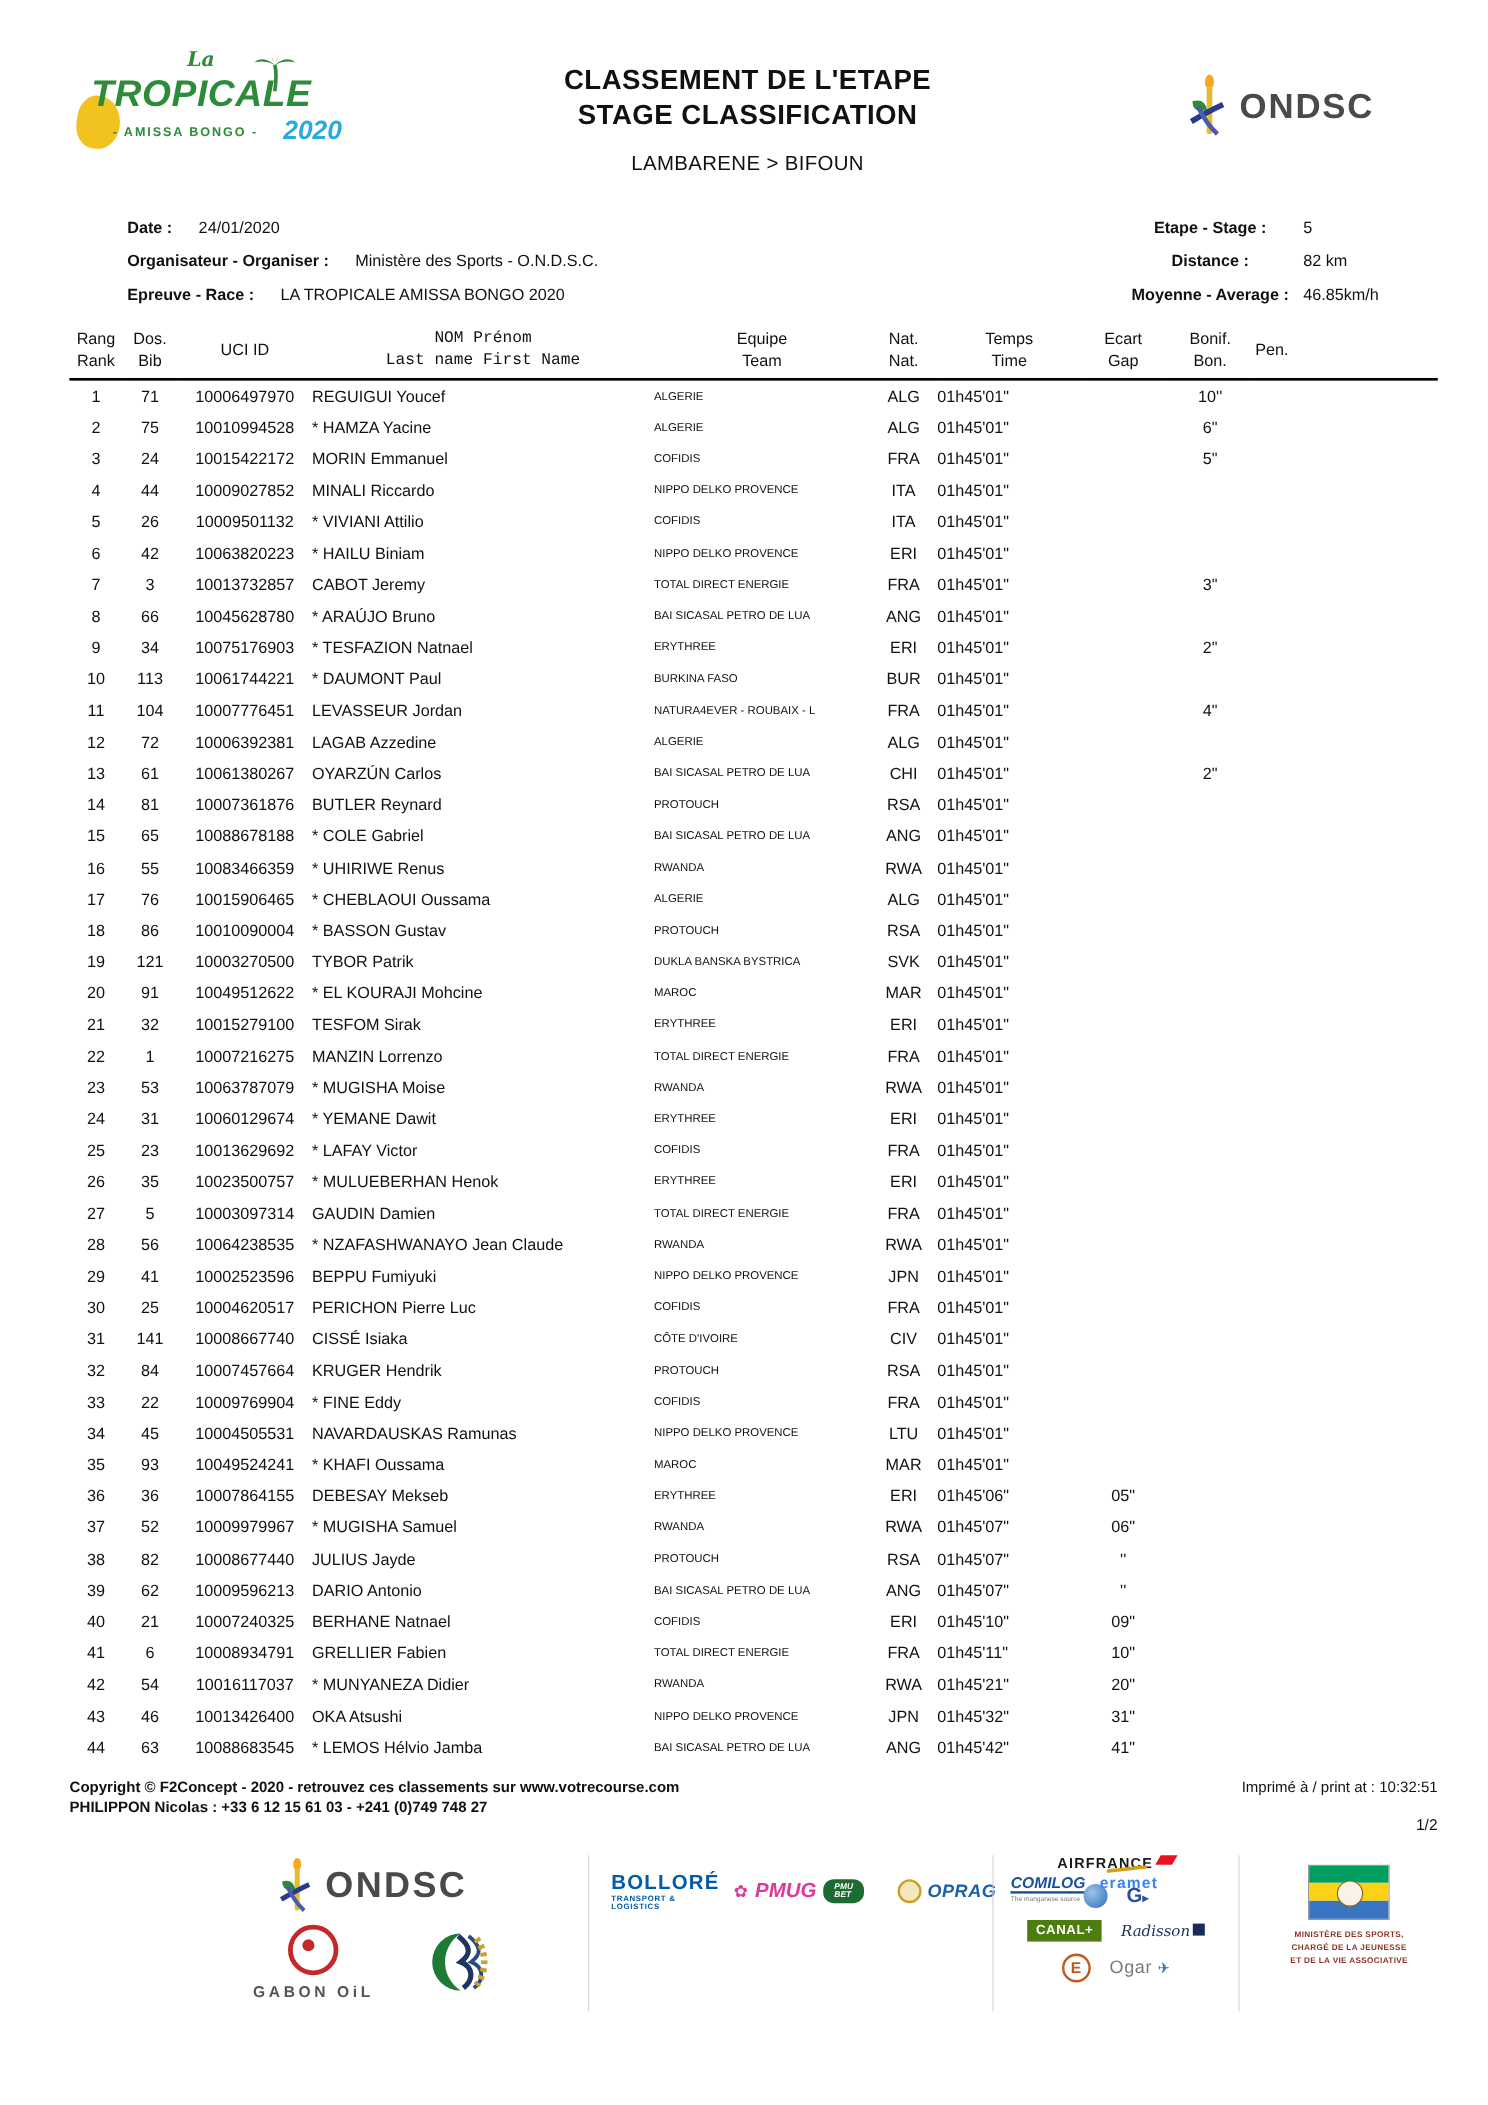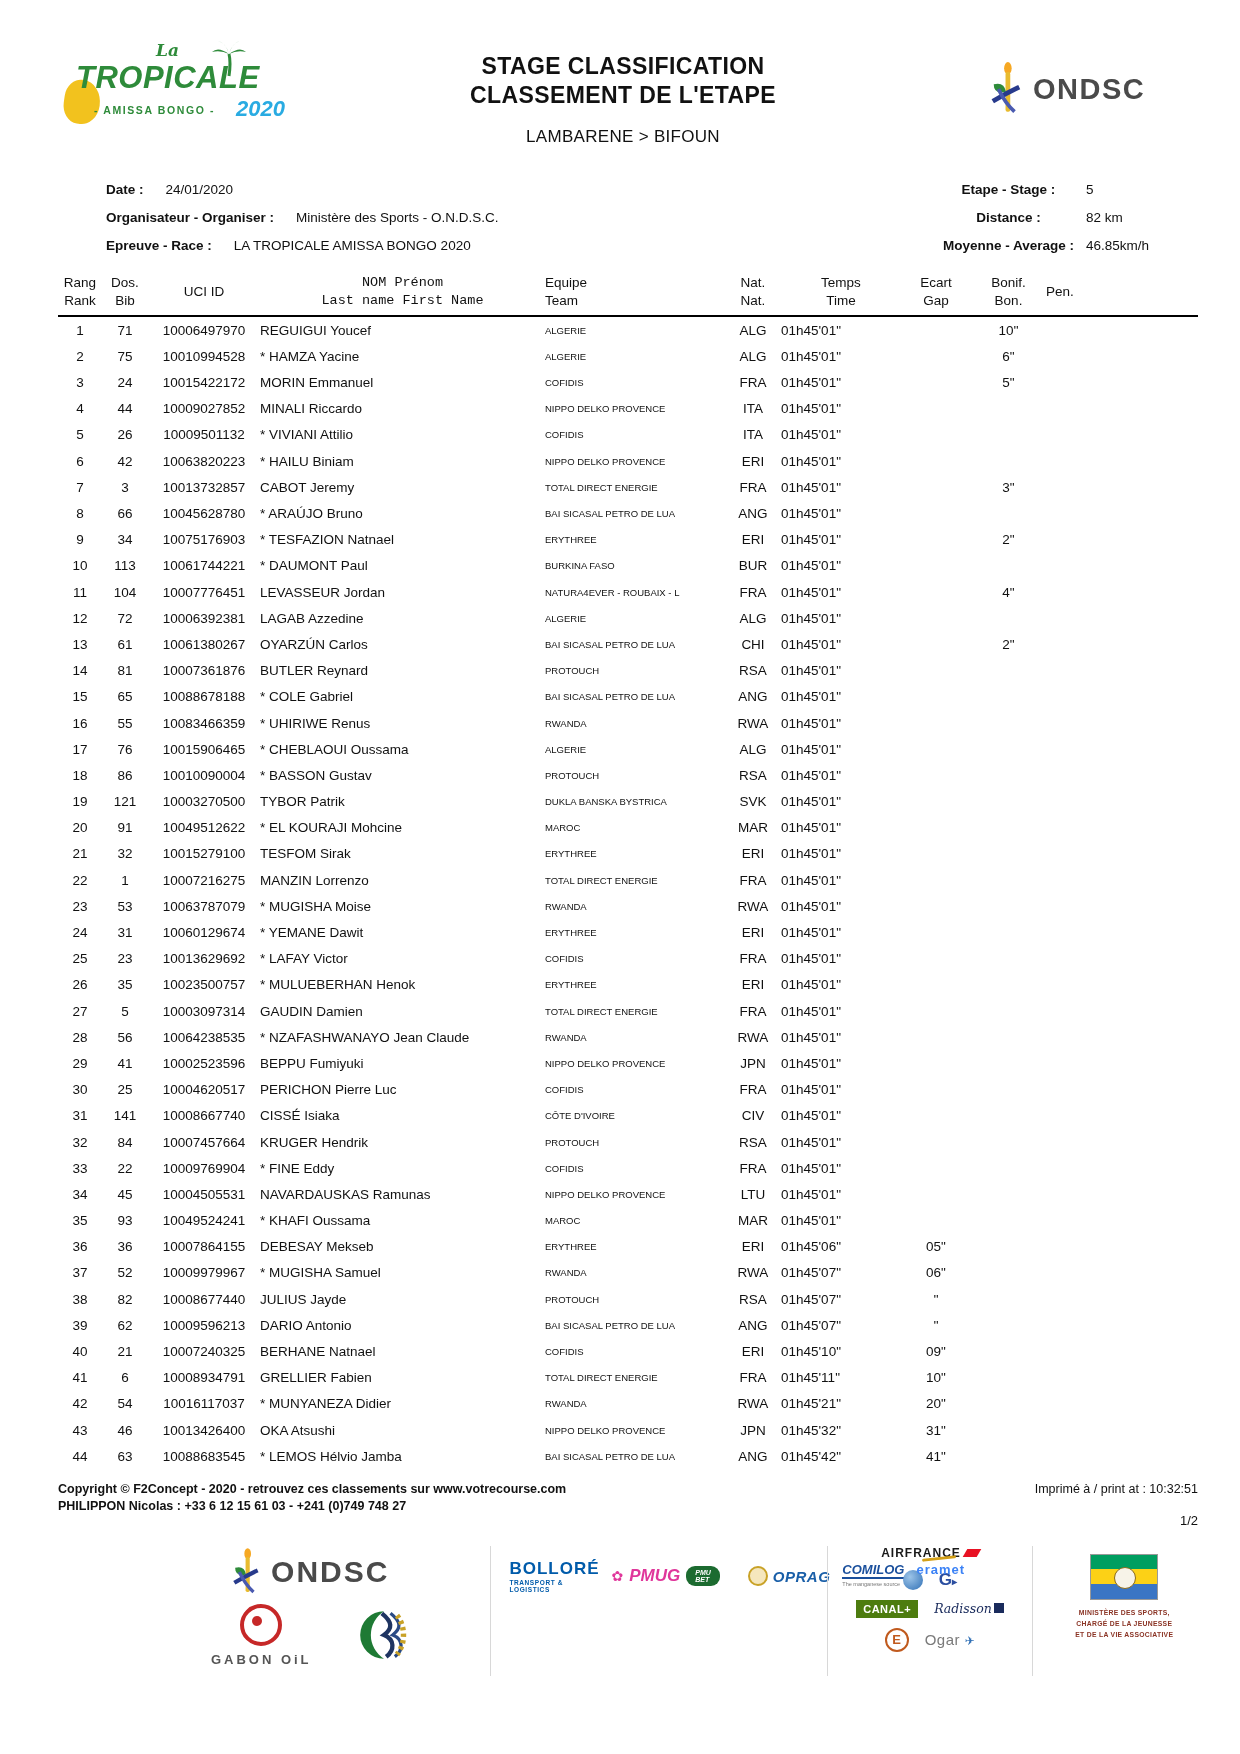--- a/index.html
+++ b/index.html
@@ -129,8 +129,8 @@
     </div>
 
     <div class="titles">
+      <div class="title-main">CLASSEMENT DE L'ETAPE</div>
       <div class="title-main">STAGE CLASSIFICATION</div>
-      <div class="title-main">CLASSEMENT DE L'ETAPE</div>
       <div class="route">LAMBARENE &gt; BIFOUN</div>
     </div>
 

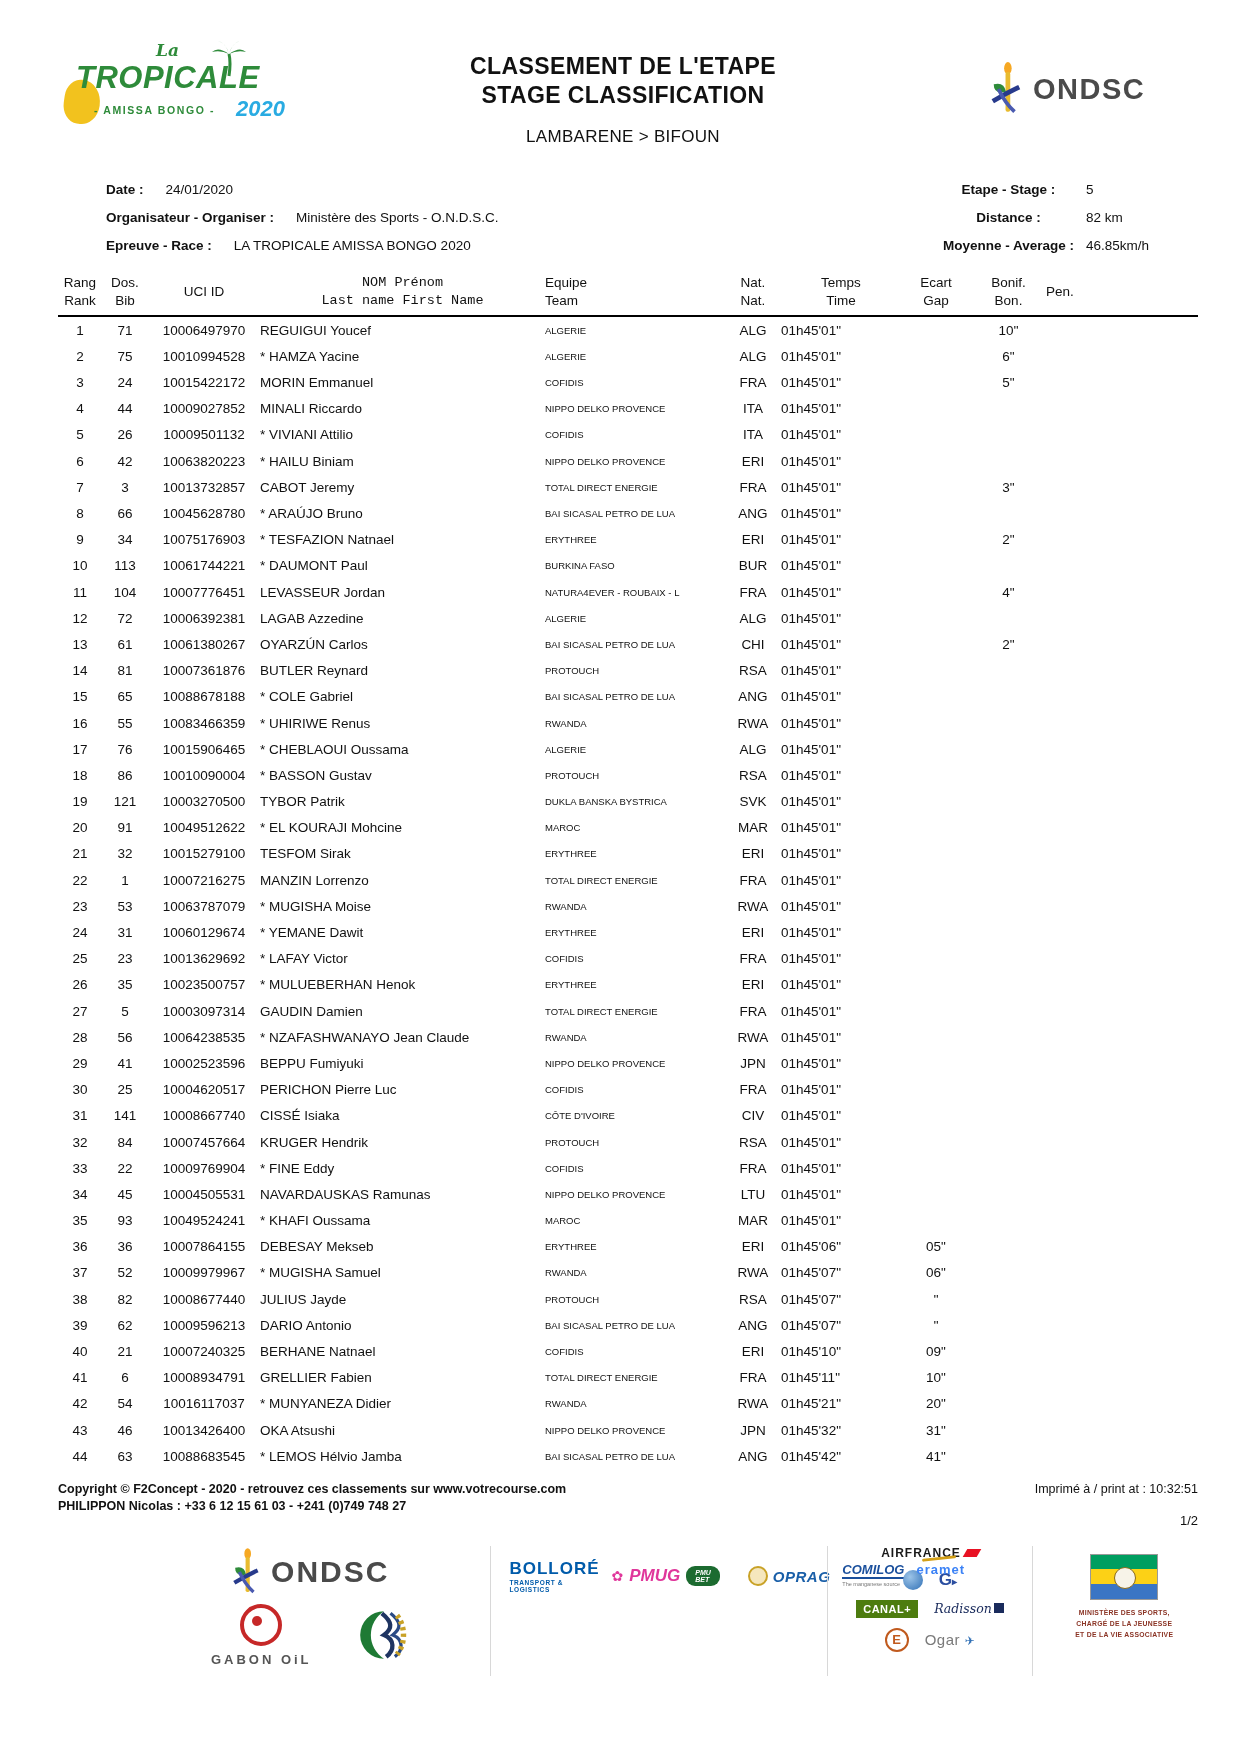--- a/index.html
+++ b/index.html
@@ -178,7 +178,7 @@
         <th class="col-bib"><span>Dos.</span><br><span>Bib</span></th>
         <th class="col-uci"><span>UCI ID</span></th>
         <th class="col-name" style="text-align:center;font-family:Liberation Mono, monospace;"><span>NOM Prénom</span><br><span>Last name First Name</span></th>
-        <th class="col-team" style="text-align:left;"><span>Equipe</span><br><span>Team</span></th>
+        <th class="col-team" style="text-align:center;"><span>Equipe</span><br><span>Team</span></th>
         <th class="col-nat"><span>Nat.</span><br><span>Nat.</span></th>
         <th class="col-time" style="text-align:center;padding-left:0;"><span>Temps</span><br><span>Time</span></th>
         <th class="col-gap"><span>Ecart</span><br><span>Gap</span></th>

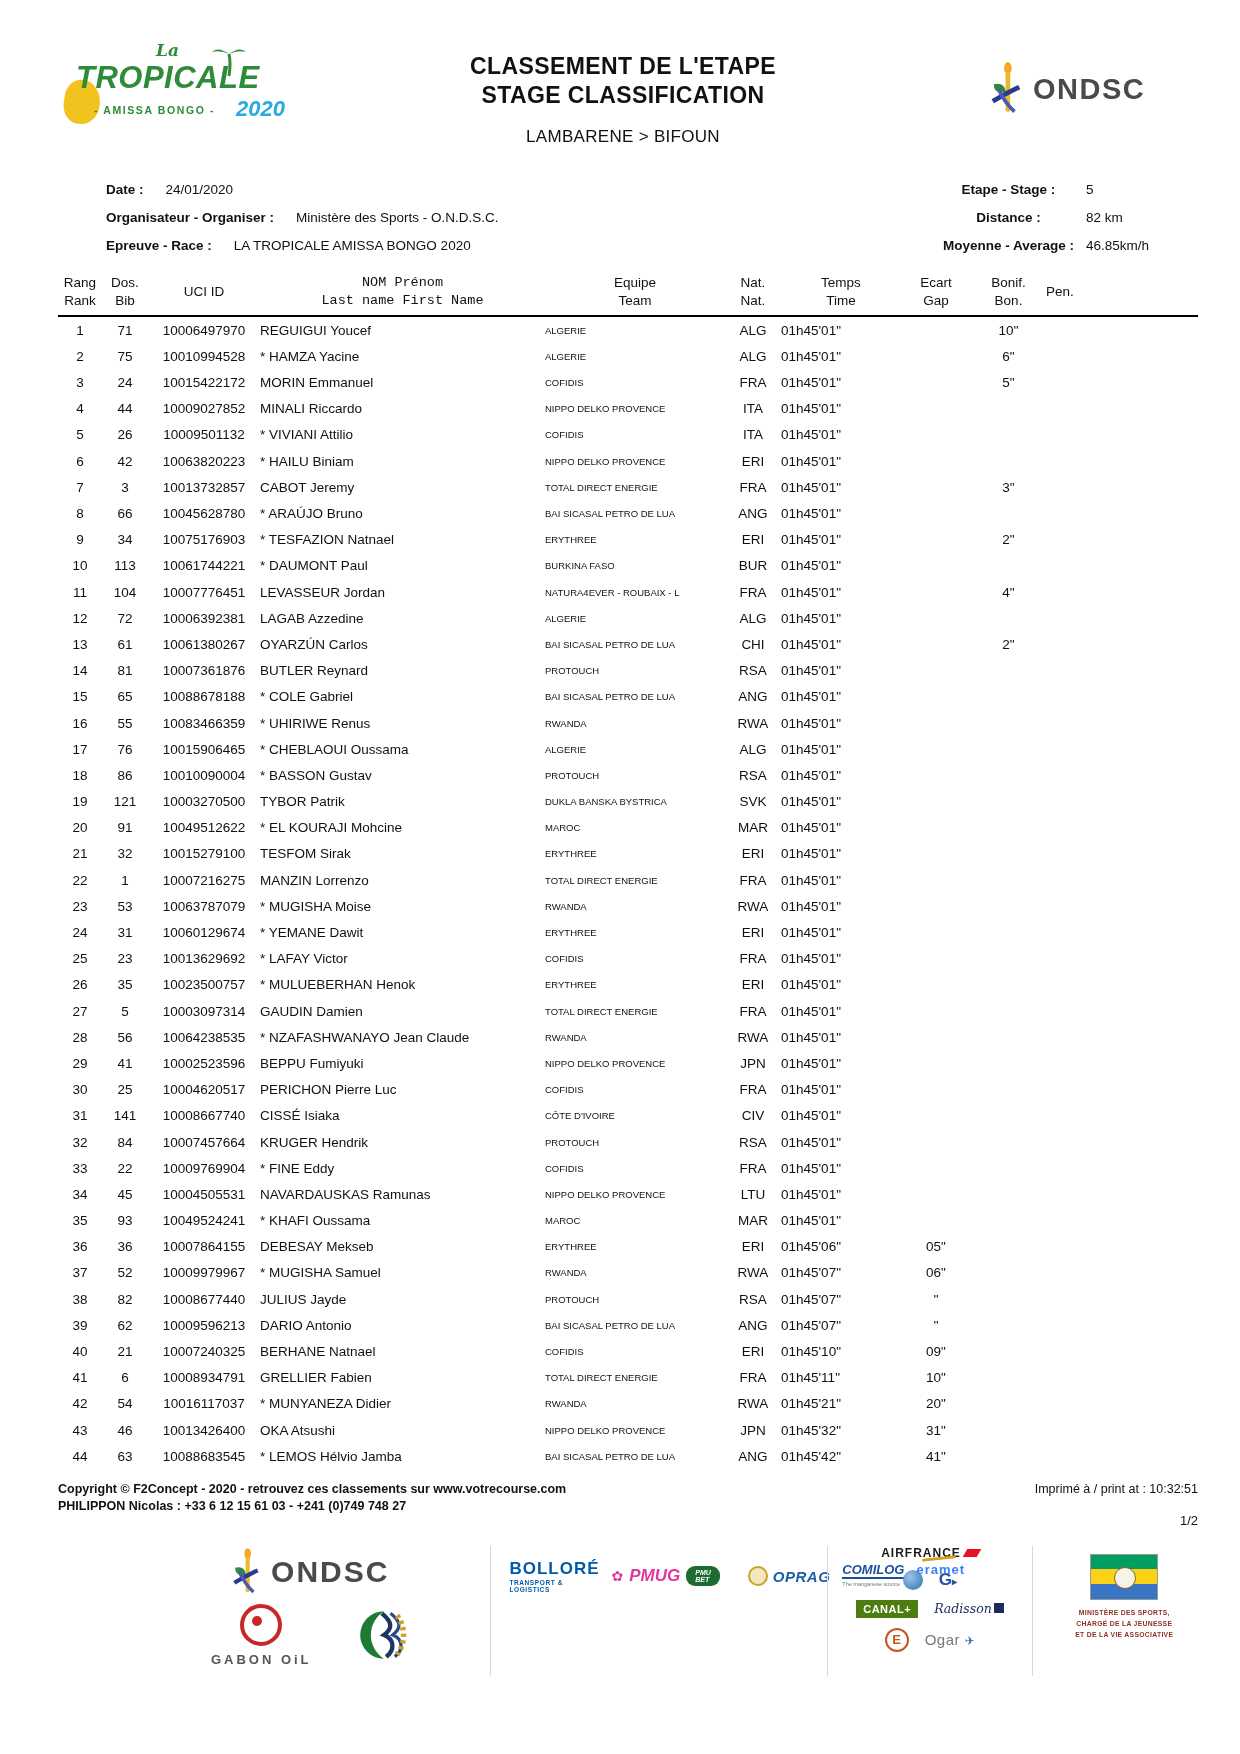--- a/index.html
+++ b/index.html
@@ -85,7 +85,7 @@
   .eramet{color:#3b82f6;font-weight:bold;font-size:13px;letter-spacing:1px;position:relative;display:inline-block;}
   .eramet::before{content:"";position:absolute;left:6px;top:-5px;width:34px;height:3px;background:#d4a017;border-radius:2px;transform:rotate(-6deg);}
   .c3{width:170px;display:flex;flex-direction:column;gap:10px;align-items:center;}
-  .airfrance-row{display:flex;align-items:center;gap:4px;}
+  .airfrance-row{display:flex;align-items:flex-start;gap:4px;}
   .airfrance{font-size:12px;font-weight:bold;color:#1a1a1a;letter-spacing:1px;}
   .af-slash{width:14px;height:8px;background:#e81123;transform:skewX(-30deg);}
   .row-mid{display:flex;align-items:center;gap:16px;}

